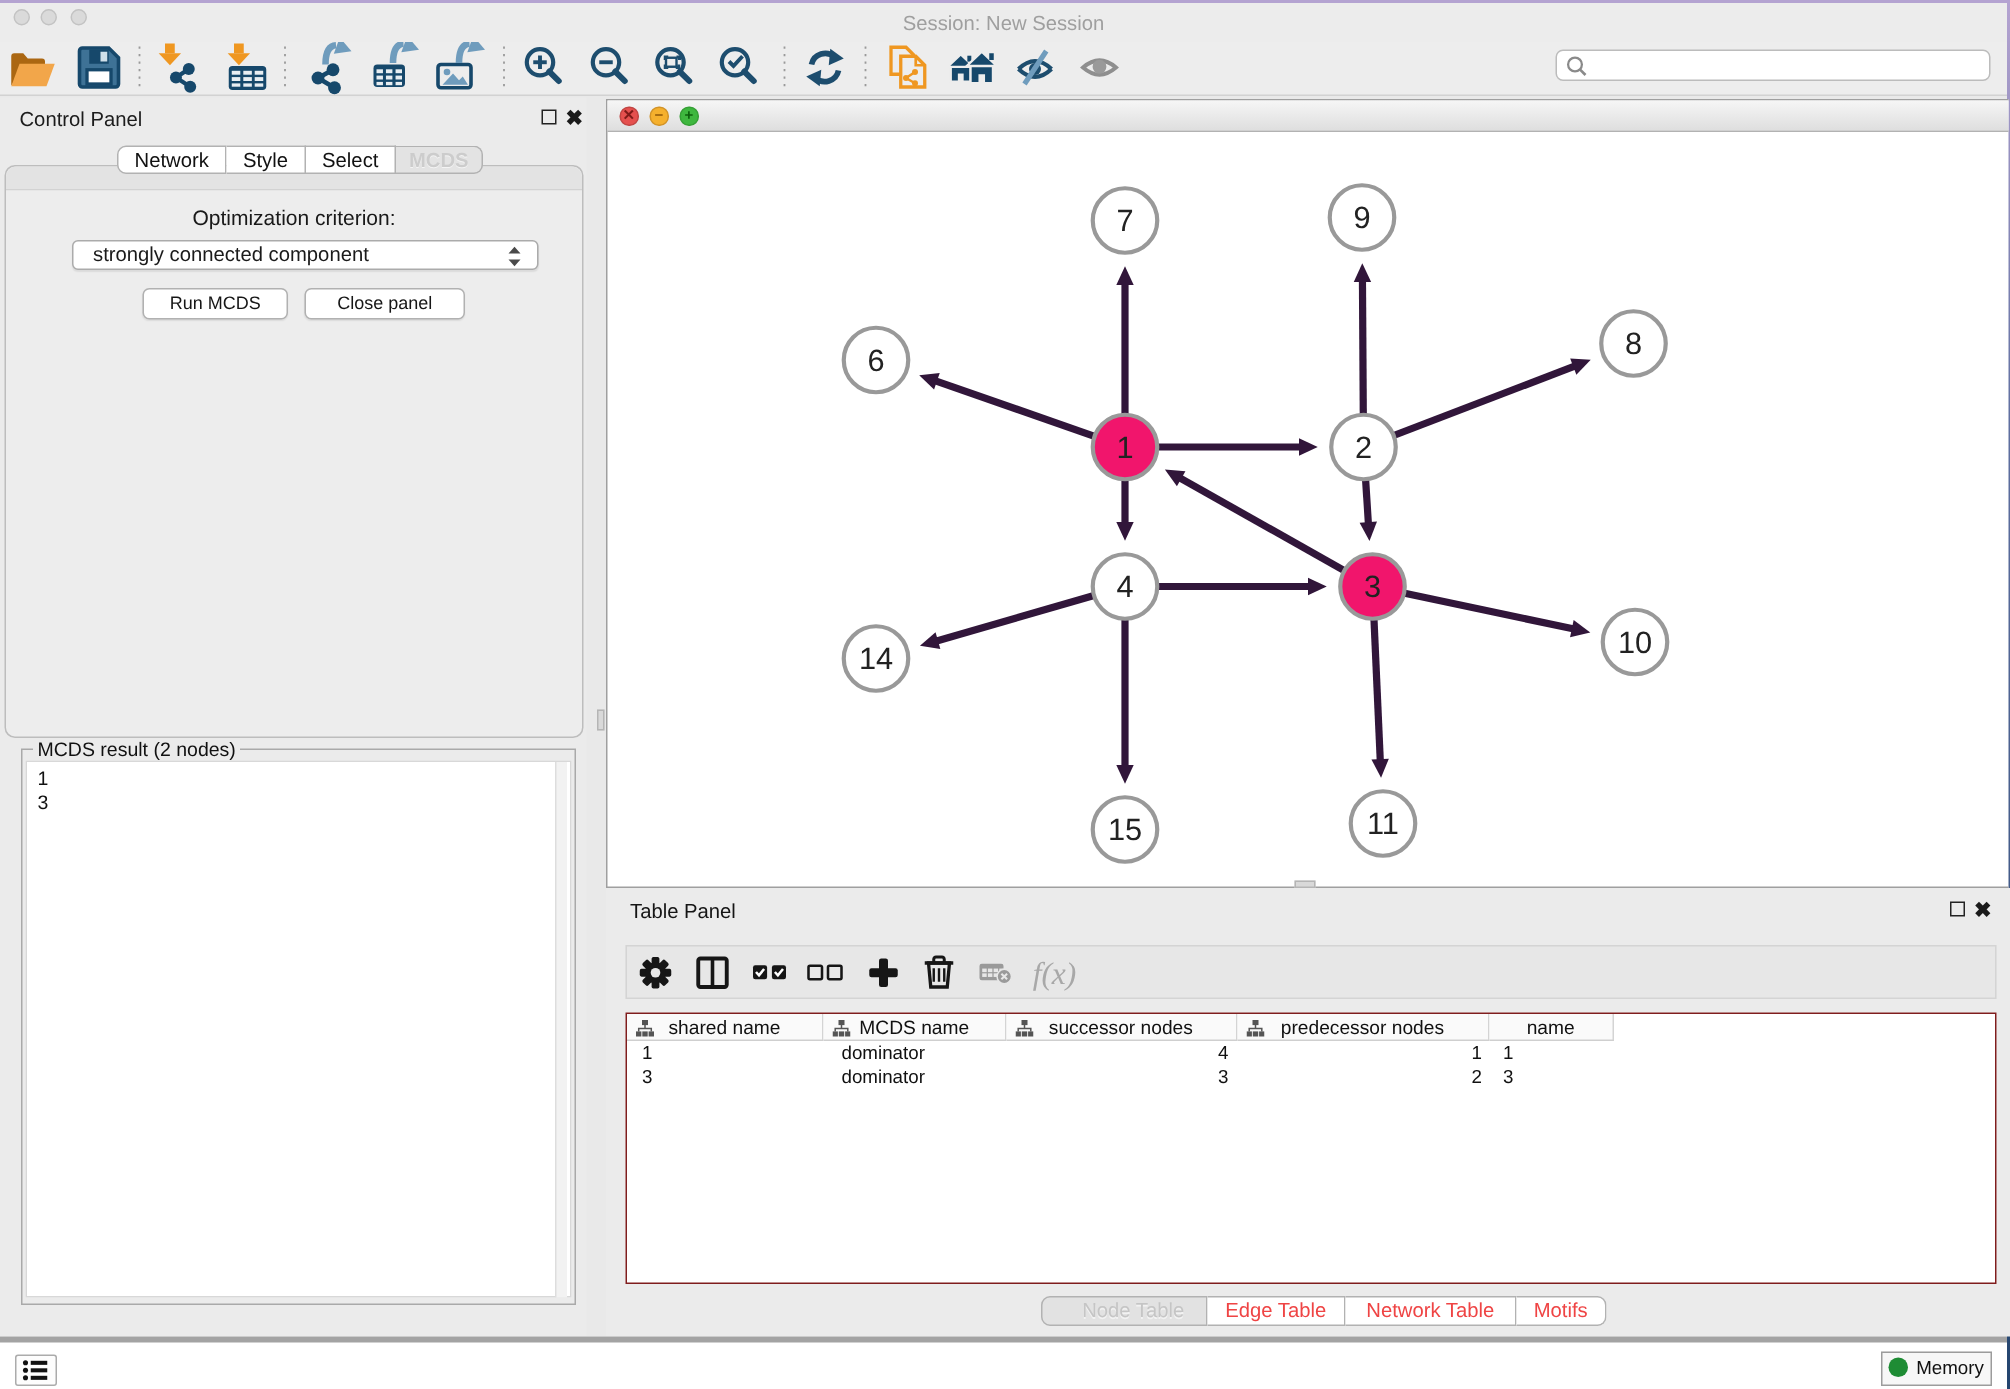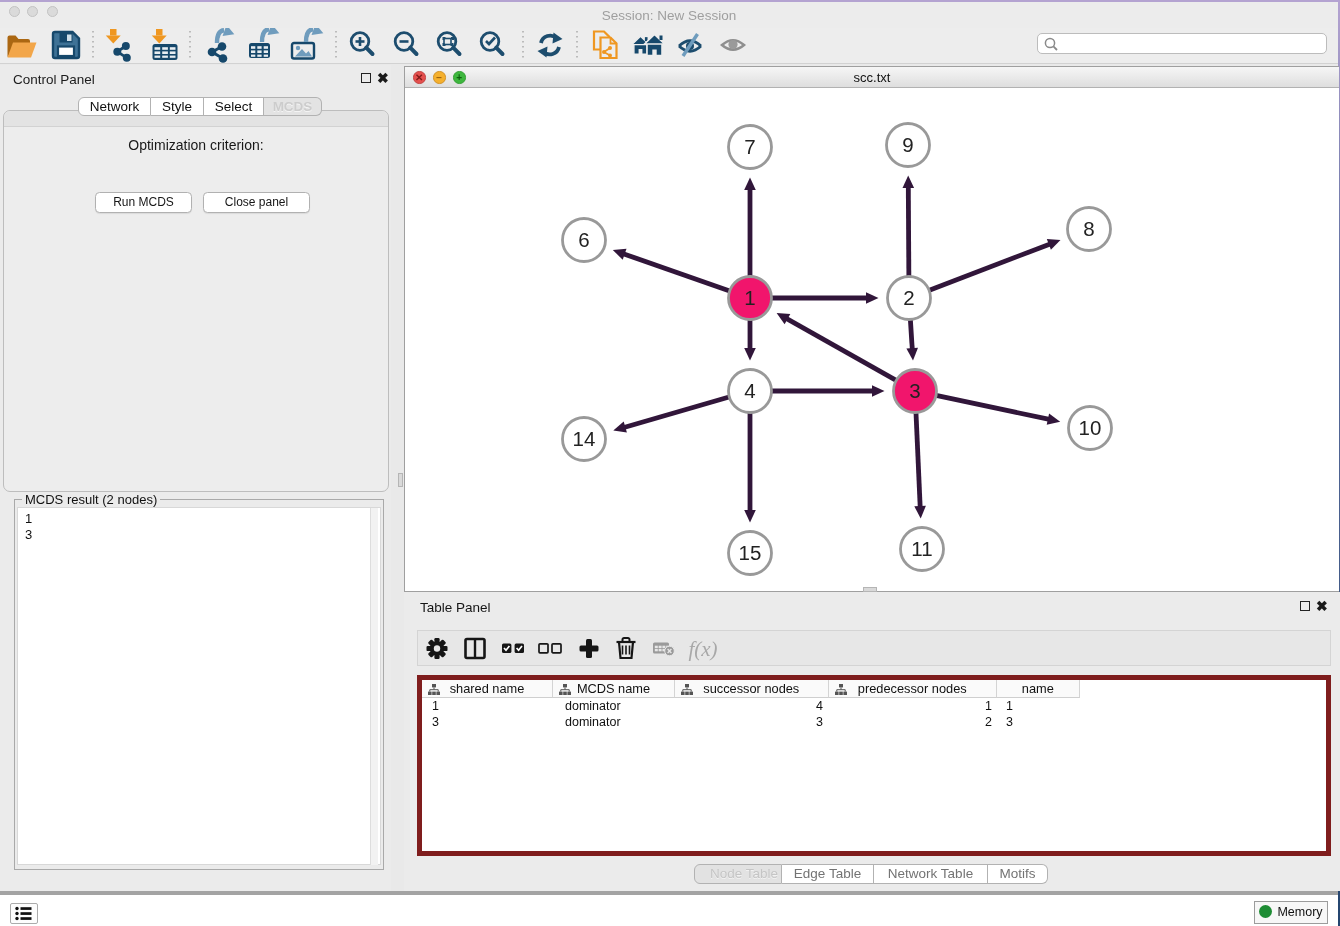--- a/index.html
+++ b/index.html
@@ -238,7 +238,6 @@
     <div class="mtl" style="left:8px; background:#e5504e; border:1px solid #c14543; color:#7e1a18;">✕</div>
     <div class="mtl" style="left:28px; background:#f5b02d; border:1px solid #d29327; color:#98600c;">−</div>
     <div class="mtl" style="left:48px; background:#3eb73e; border:1px solid #35a035; color:#0d600d;">+</div>
-    <div id="net-title">scc.txt</div>
   </div>
   <svg width="934" height="504" style="position:absolute;left:0;top:21px;">
 <g stroke="#31163a" stroke-width="4.8">

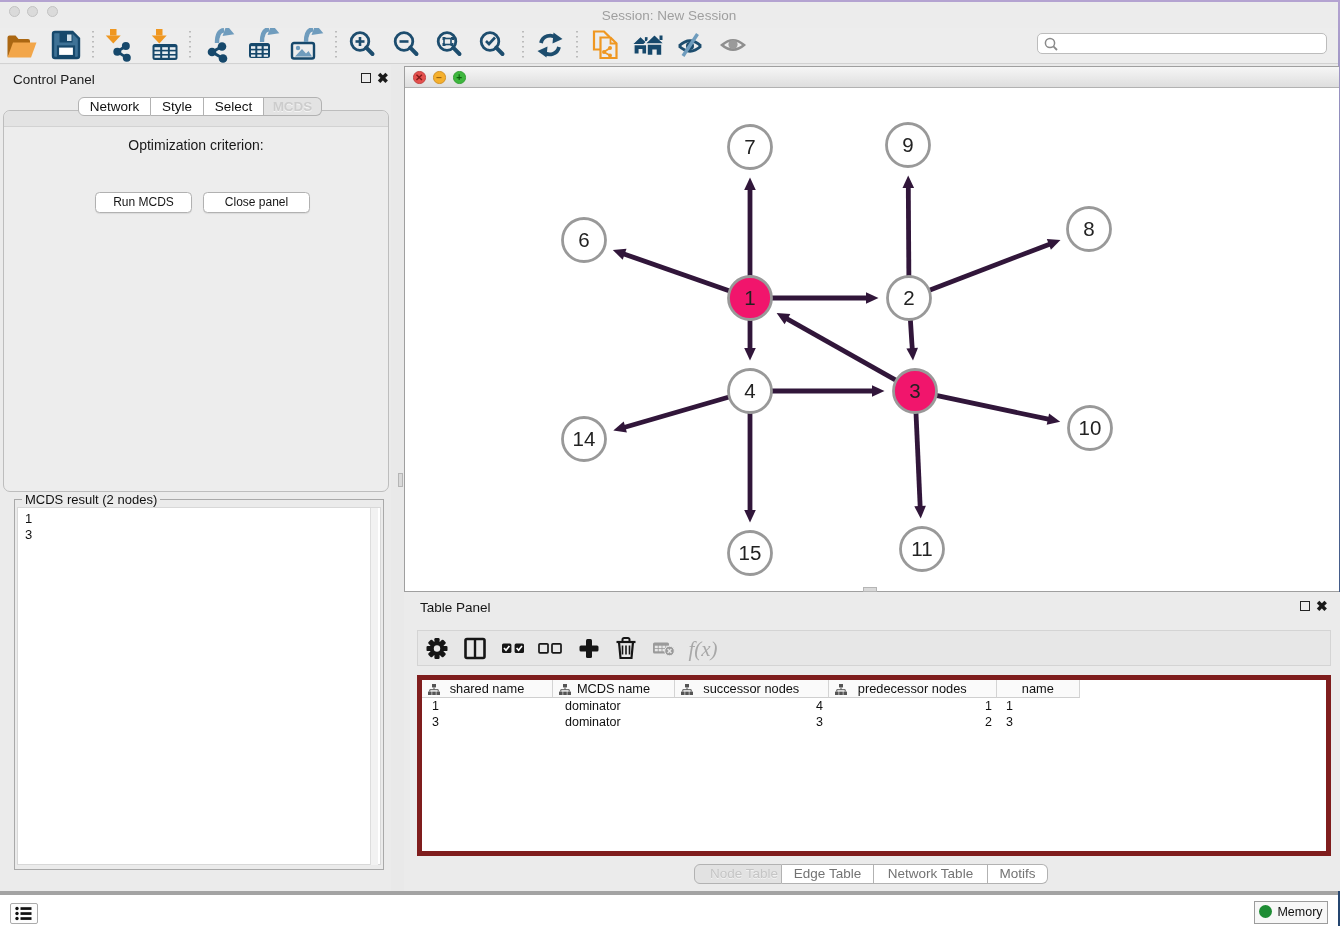--- a/index.html
+++ b/index.html
@@ -218,6 +218,10 @@
   <div id="cp-box">
     <div id="cp-box-top"></div>
     <div id="optlabel">Optimization criterion:</div>
+    <div id="optsel">strongly connected component<svg width="14" height="16" style="position:absolute;right:7px;top:2px;">
+          <path d="M2,6 L6,1.5 L10,6 z" fill="#4a4a4a"></path>
+          <path d="M2,10 L6,14.5 L10,10 z" fill="#4a4a4a"></path>
+        </svg></div>
     <div class="btn" style="left:91px; width:97px;">Run MCDS</div>
     <div class="btn" style="left:199px; width:107px;">Close panel</div>
   </div>

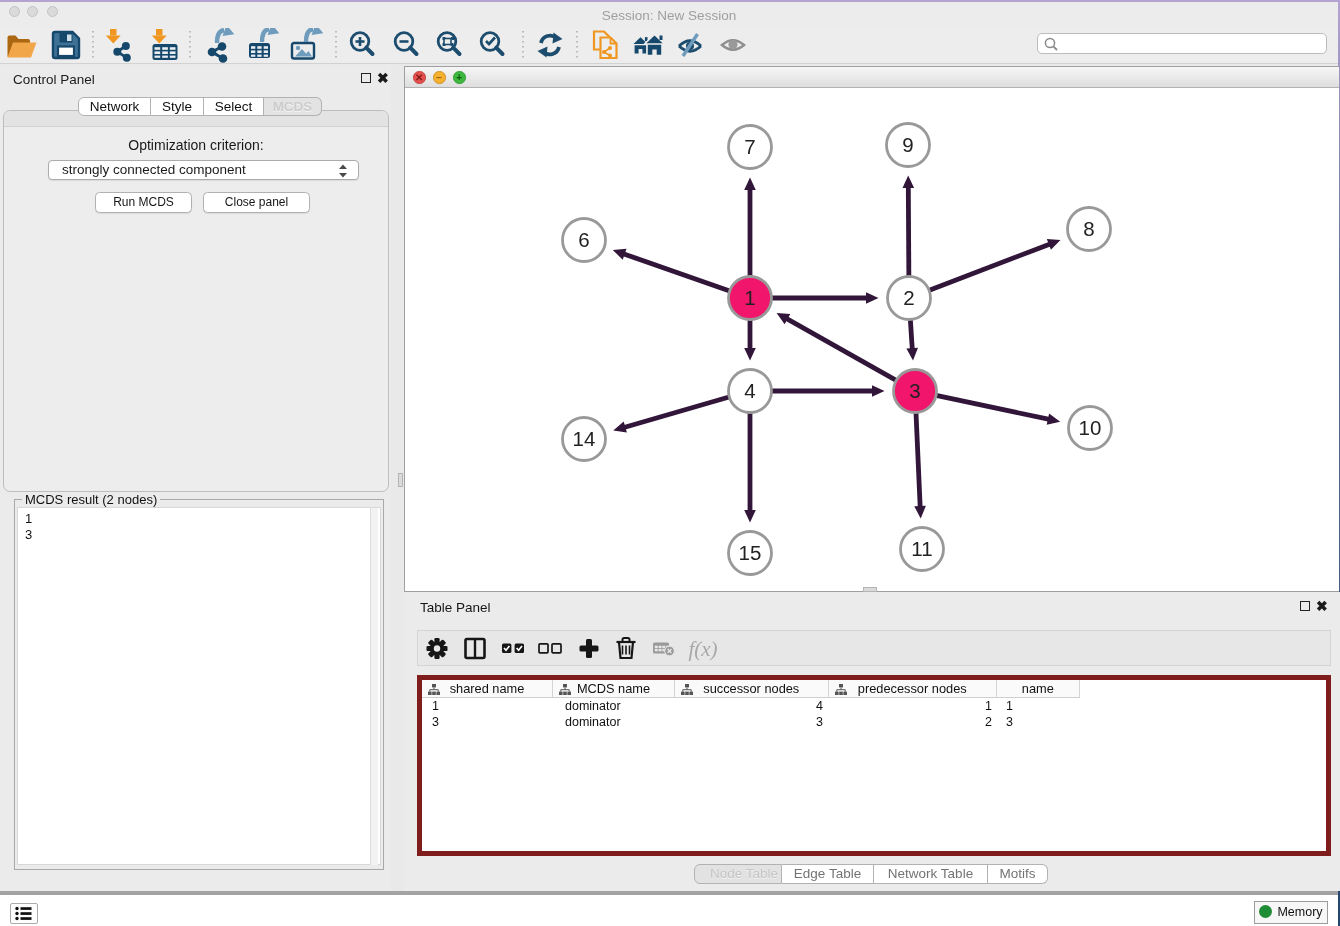--- a/index.html
+++ b/index.html
@@ -42,7 +42,7 @@
 #tp { left:404px; top:592px; width:936px; height:299px; background:#ebebeb; }
 #tp-title { position:absolute; left:16px; top:8px; font-size:13.5px; color:#151515; }
 #tp-toolbar { position:absolute; left:13px; top:38px; width:914px; height:36px; background:#e7e7e7; border:1px solid #d4d4d4; }
-#tp-table { position:absolute; left:13px; top:83px; width:914px; height:181px; background:#fff; border:5px solid #7f1d1d; font-size:12.5px; color:#111; }
+#tp-table { position:absolute; left:13px; top:83px; width:914px; height:181px; background:#fff; border:1px solid #7f1d1d; font-size:12.5px; color:#111; }
 .hc { position:absolute; top:0; height:18px; background:#fafafa; border-right:1px solid #d4d4d4; border-bottom:1px solid #cfcfcf; text-align:center; font-size:12.8px; line-height:17px; color:#111; }
 .cell { position:absolute; height:16px; line-height:16px; font-size:12.5px; }
 .bottomtabs { position:absolute; display:flex; left:290px; top:272px; }

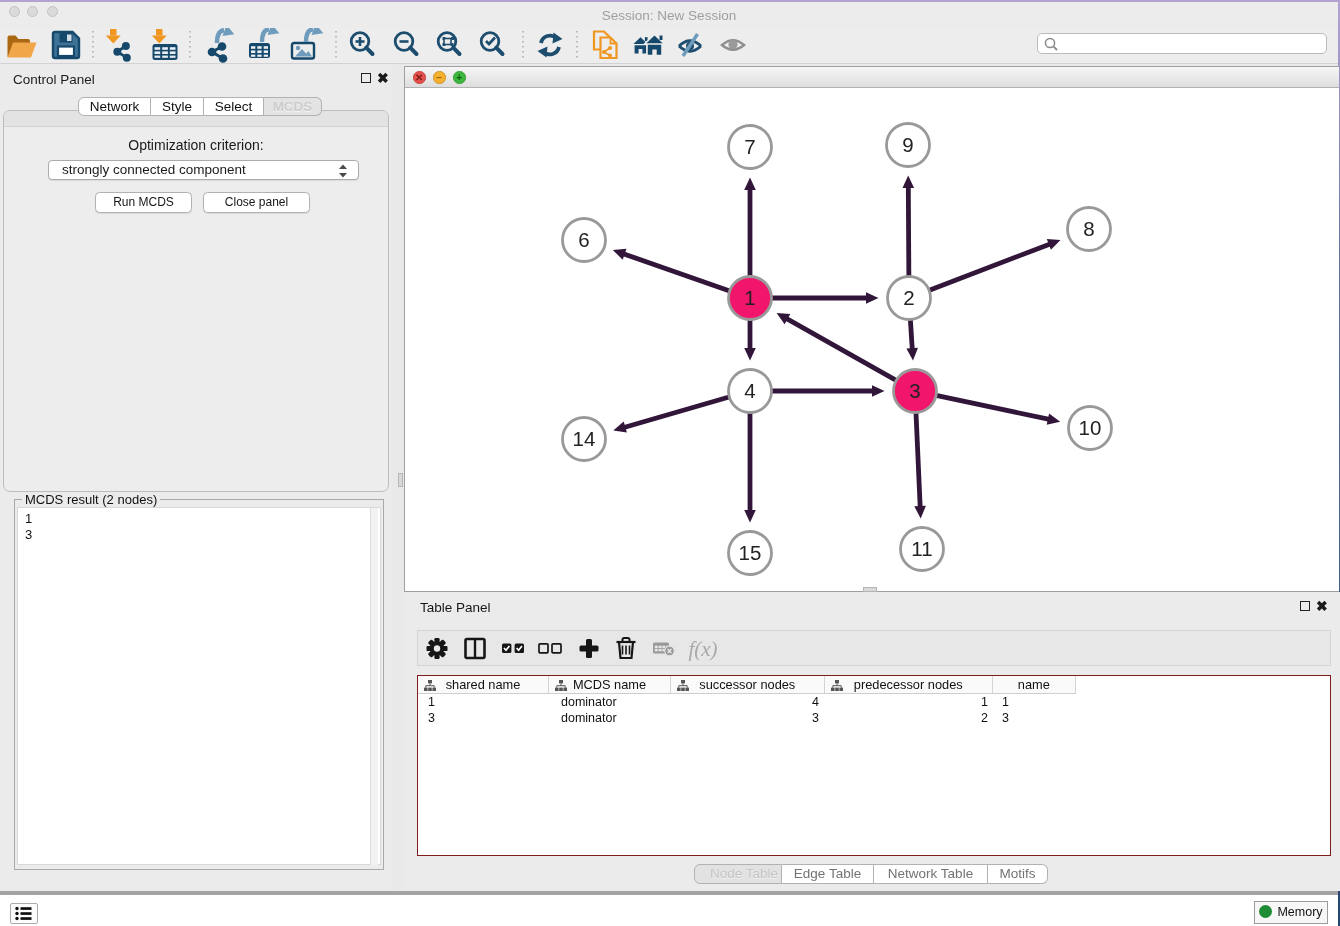--- a/index.html
+++ b/index.html
@@ -409,7 +409,7 @@
       <div class="cell" style="left:584px;top:34px;">3</div>
   </div>
   <div class="bottomtabs">
-    <div class="btab first" style="width:88px; background:#e2e2e2; color:#c5c5c5; text-shadow:0 1px 0 #f2f2f2; border-left:1px solid #b2b2b2; border-radius:6px 0 0 6px;padding-left:12px;">Node Table</div>
+    <div class="btab first" style="width:111px; background:#e2e2e2; color:#c5c5c5; text-shadow:0 1px 0 #f2f2f2; border-left:1px solid #b2b2b2; border-radius:6px 0 0 6px;padding-left:12px;">Node Table</div>
     <div class="btab" style="width:92px;">Edge Table</div>
     <div class="btab" style="width:114px;">Network Table</div>
     <div class="btab" style="width:60px; border-radius:0 6px 6px 0;">Motifs</div>

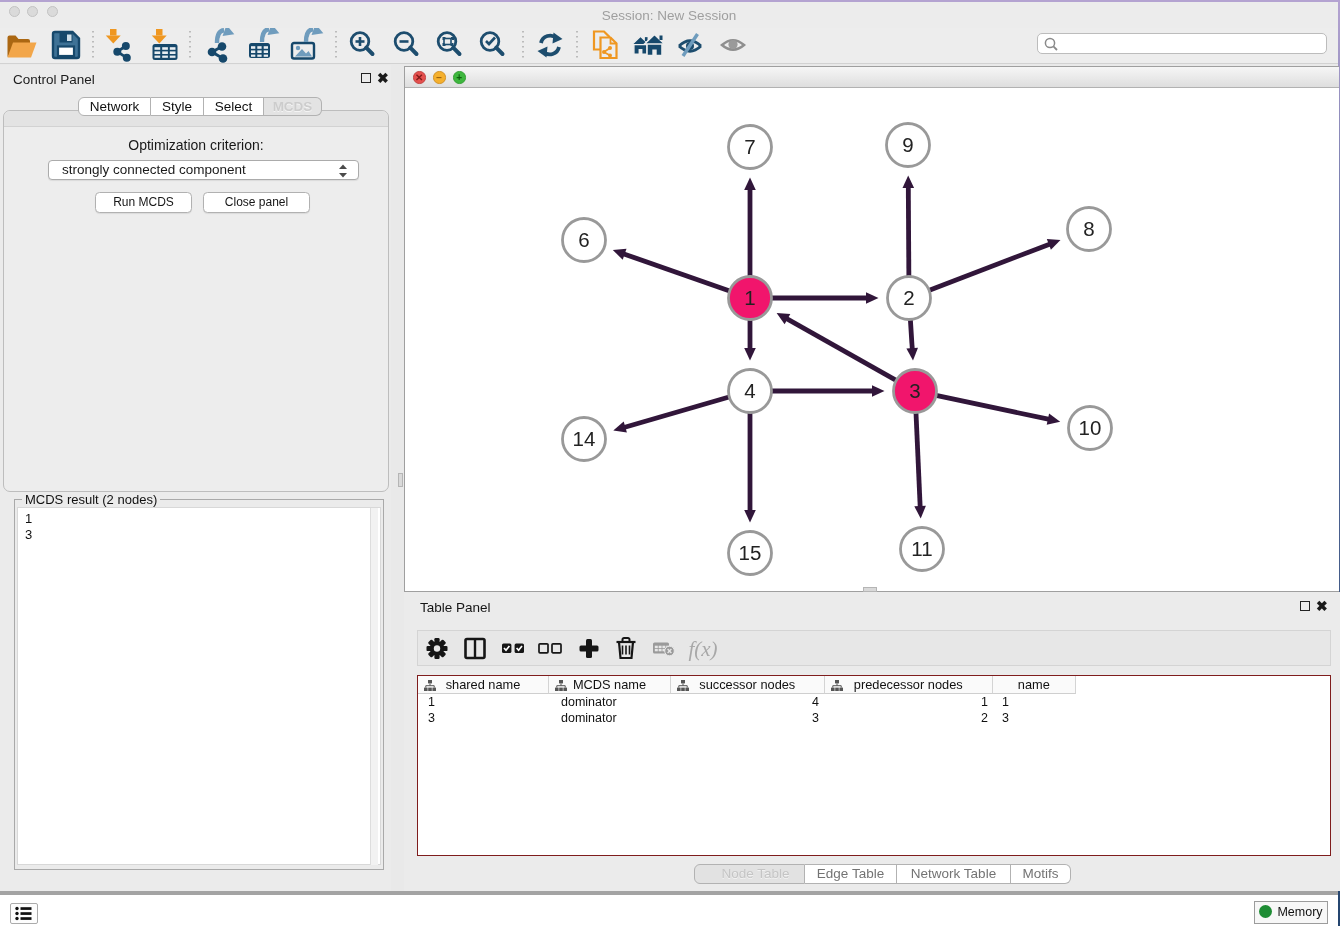--- a/index.html
+++ b/index.html
@@ -46,7 +46,7 @@
 .hc { position:absolute; top:0; height:18px; background:#fafafa; border-right:1px solid #d4d4d4; border-bottom:1px solid #cfcfcf; text-align:center; font-size:12.8px; line-height:17px; color:#111; }
 .cell { position:absolute; height:16px; line-height:16px; font-size:12.5px; }
 .bottomtabs { position:absolute; display:flex; left:290px; top:272px; }
-.btab { height:20px; background:#fff; border:1px solid #b2b2b2; border-left:none; font-size:13.5px; color:#737373; text-align:center; line-height:18px; }
+.btab { height:20px; background:#fff; border:1px solid #b2b2b2; border-left:none; font-size:13.5px; color:#ef4444; text-align:center; line-height:18px; }
 
 #statusbar { left:0; top:891px; width:1338px; height:35px; background:#ffffff; border-top:4px solid #a3a3a3; }
 #listbtn { position:absolute; left:10px; top:8px; width:28px; height:21px; background:#fdfdfd; border:1px solid #ababab; border-radius:2px; }

